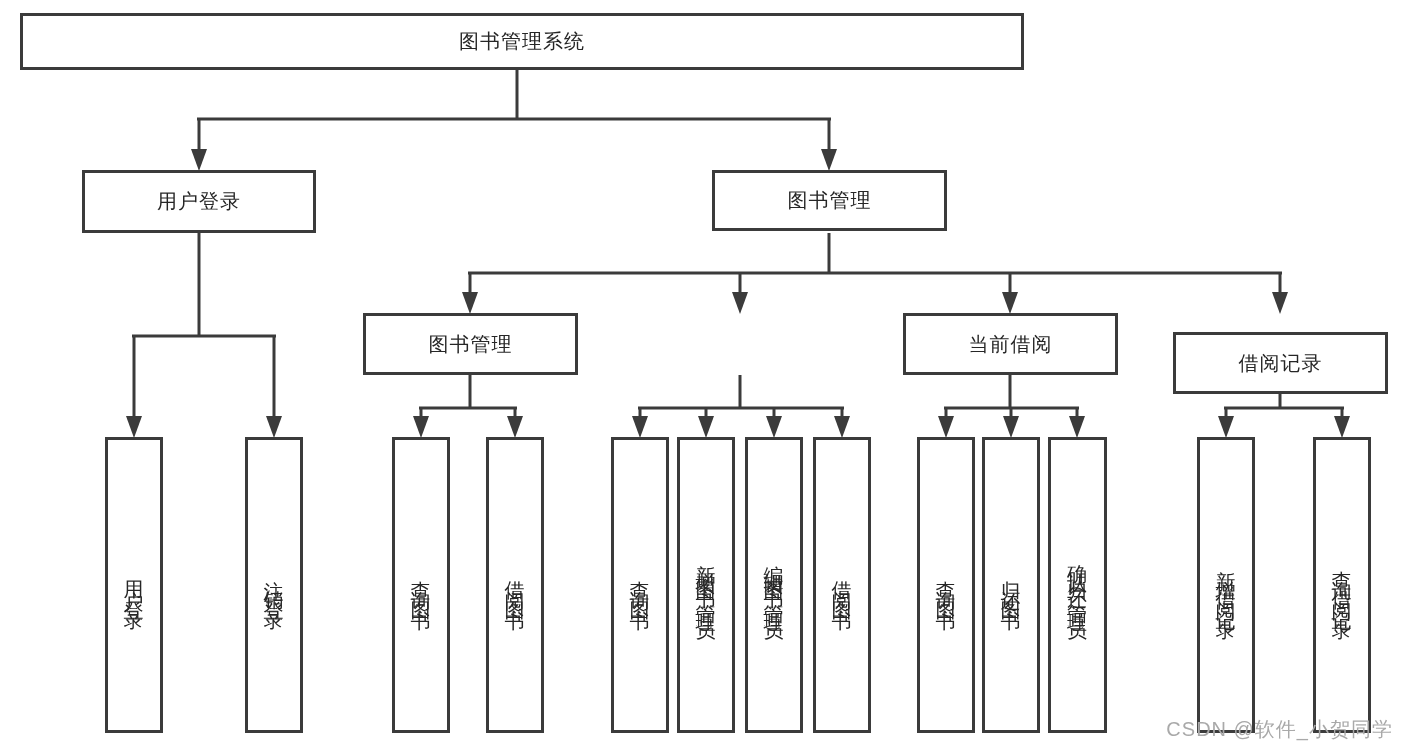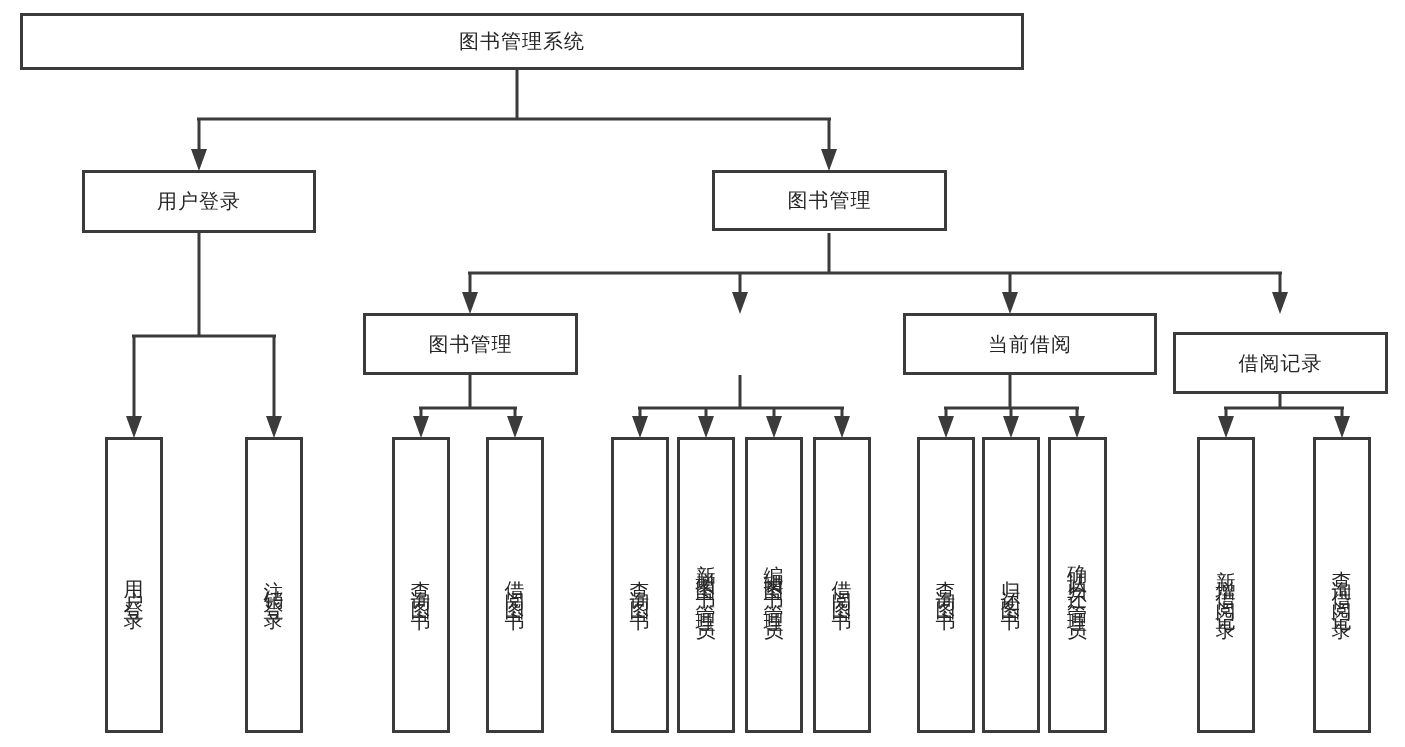--- a/index.html
+++ b/index.html
@@ -133,7 +133,7 @@
   <div class="box" style="left:363px;top:313px;width:215px;height:62px;">
     <span>图书管理</span>
   </div>
-  <div class="box" style="left:903px;top:313px;width:254px;height:62px;">
+  <div class="box" style="left:903px;top:313px;width:215px;height:62px;">
     <span>当前借阅</span>
   </div>
   <div class="box" style="left:1173px;top:332px;width:215px;height:62px;">

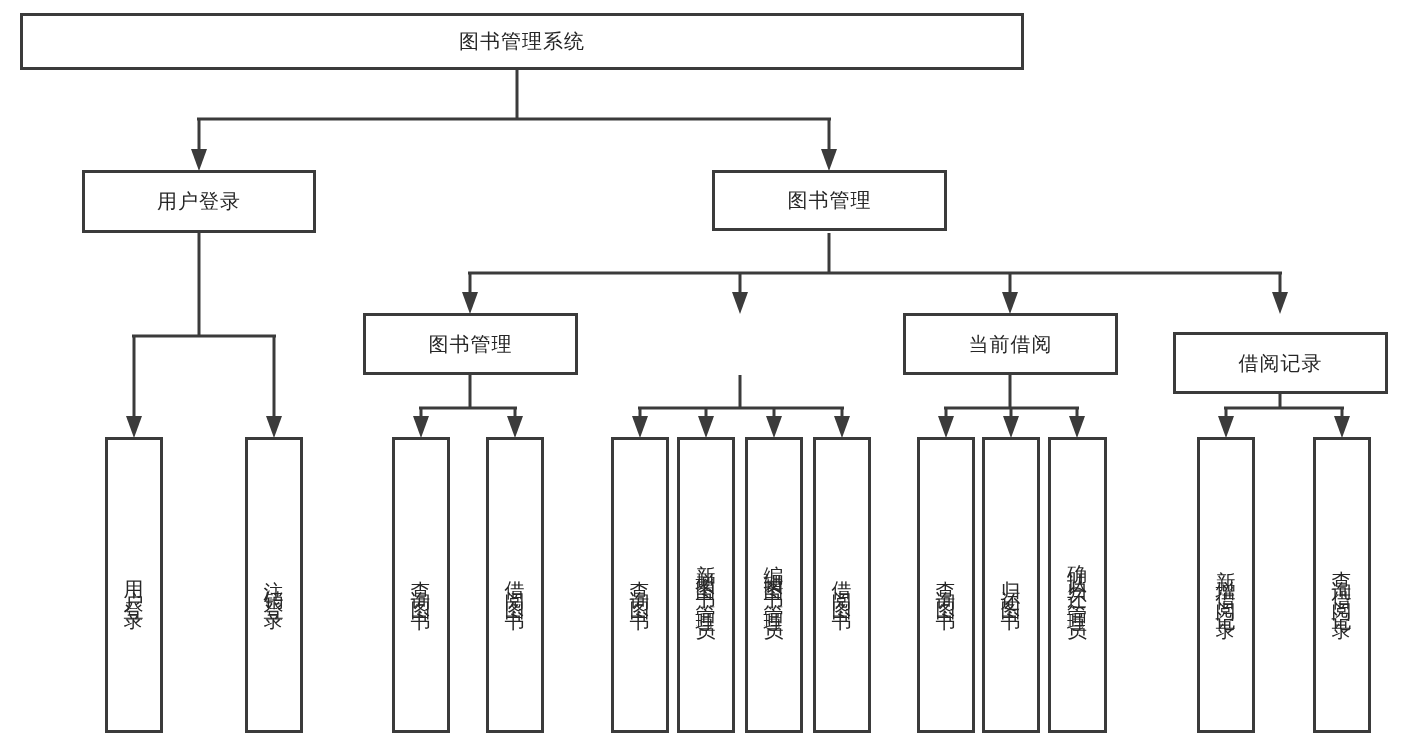--- a/index.html
+++ b/index.html
@@ -184,6 +184,7 @@
     <span>查询借阅记录</span>
   </div>
 
+  <div id="watermark">CSDN @软件_小贺同学</div>
 </div>
 
 </body></html>

